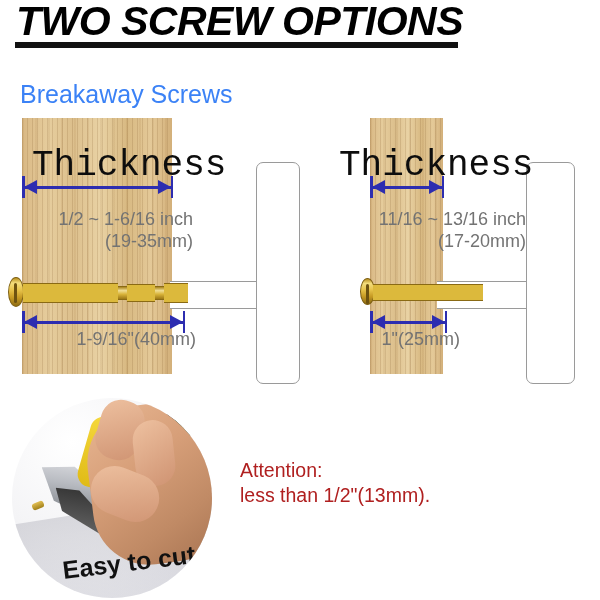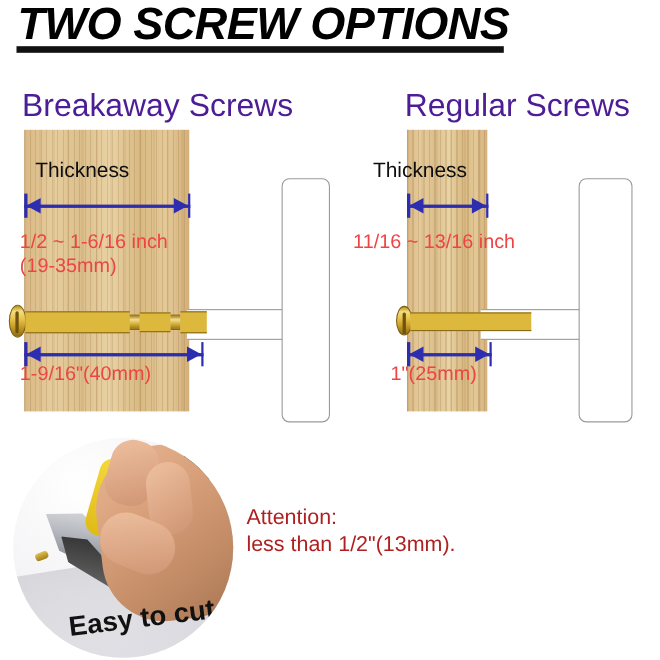--- a/index.html
+++ b/index.html
@@ -29,8 +29,8 @@
 
   
   .sec-head{
-    position:absolute;font-size:29px;white-space:nowrap;
-    font-family:"Liberation Sans",sans-serif;color:#4c1d95;
+    position:absolute;font-size:25px;white-space:nowrap;
+    font-family:"Liberation Sans",sans-serif;color:#3b82f6;
   }
   .sec-head.left{left:20px;top:80px;}
   .sec-head.right{left:368px;top:80px;}

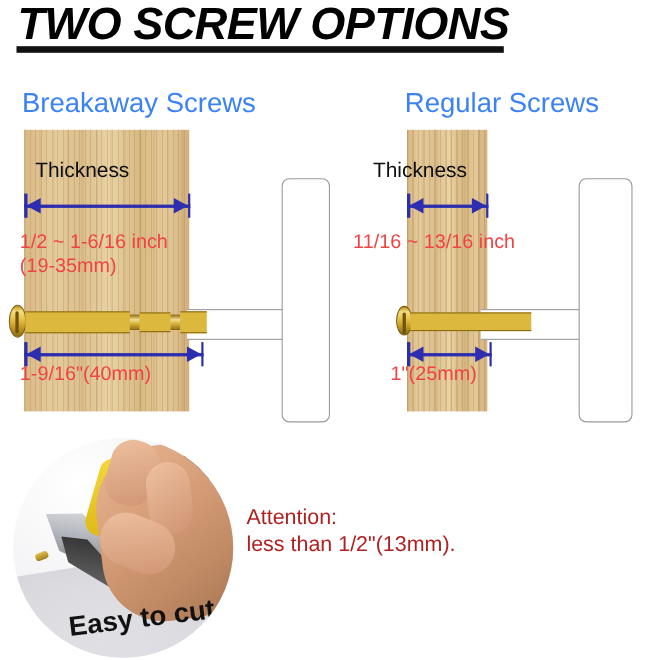--- a/index.html
+++ b/index.html
@@ -240,7 +240,6 @@
   <div class="title-rule"></div>
 
   <div class="sec-head left">Breakaway Screws</div>
-  <div class="sec-head right">Regular Screws</div>
 
   <div class="plank left"></div>
   <div class="stem left"></div>

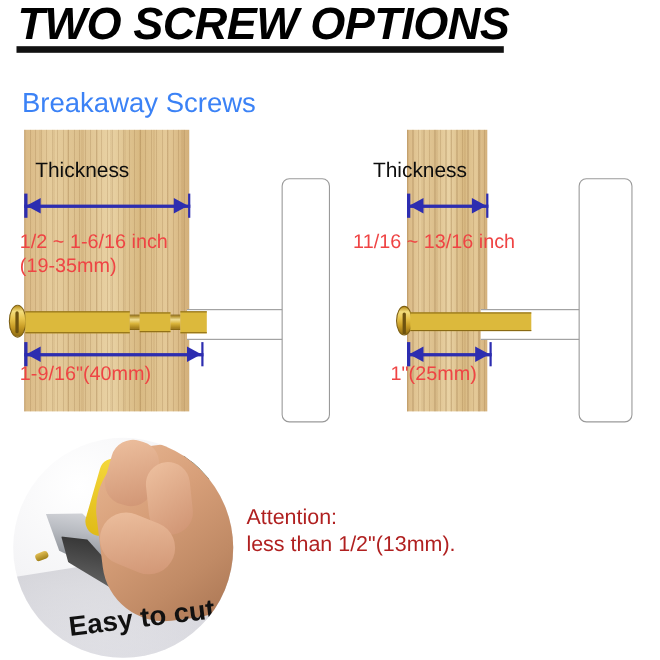--- a/index.html
+++ b/index.html
@@ -64,8 +64,8 @@
 
   
   .thick-label{
-    position:absolute;font-size:19px;white-space:nowrap;color:#0d0d0d;
-    font-family:Liberation Sans, sans-serif;
+    position:absolute;font-size:36px;white-space:nowrap;color:#0d0d0d;
+    font-family:Liberation Mono, monospace;
   }
   .thick-label.left{left:32px;top:145px;}
   .thick-label.right{left:339px;top:145px;}

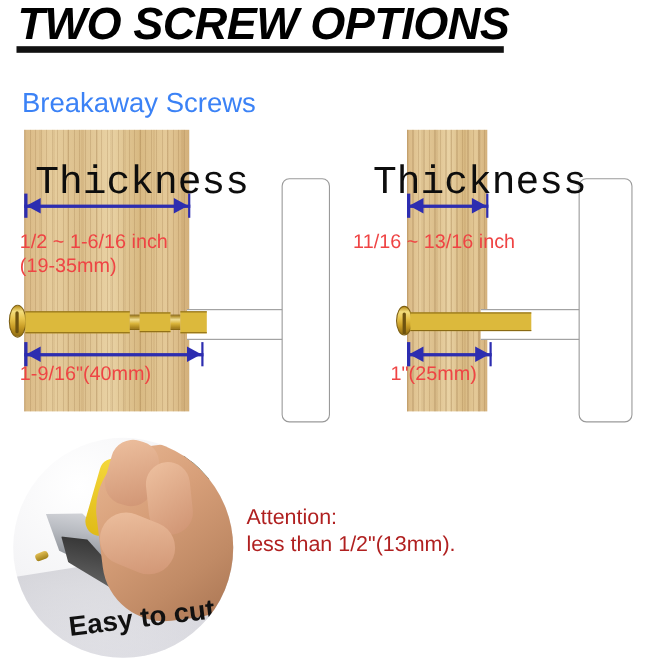--- a/index.html
+++ b/index.html
@@ -94,8 +94,8 @@
 
   
   .dim-text{
-    position:absolute;text-align:left;white-space:nowrap;
-    font-size:18px;line-height:22px;color:#ef4444;
+    position:absolute;text-align:right;white-space:nowrap;
+    font-size:18px;line-height:22px;color:#737373;
     font-family:"Liberation Sans",sans-serif;
   }
   #txt-thick-left{left:18px;top:208px;width:175px;}

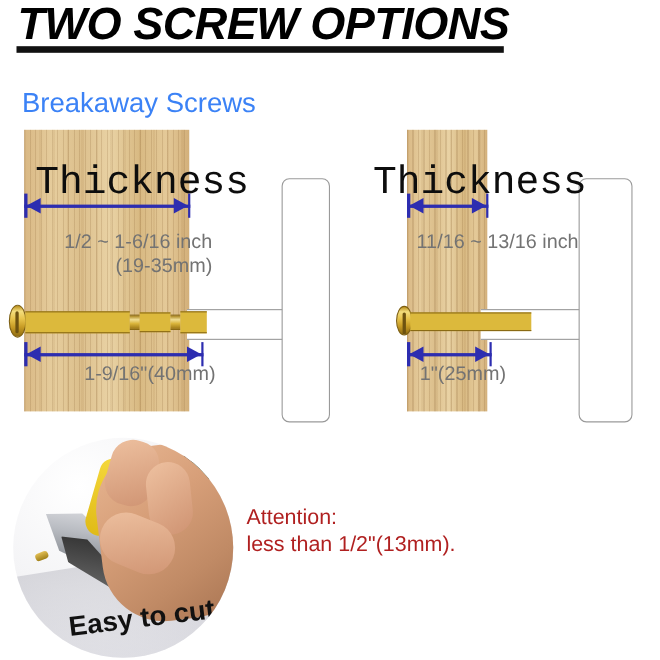--- a/index.html
+++ b/index.html
@@ -296,6 +296,7 @@
 
   <div class="dim-text" id="txt-thick-right">
     <div>11/16 ~ 13/16 inch</div>
+    <div>(17-20mm)</div>
   </div>
 
   <div class="screw" id="screw-right">

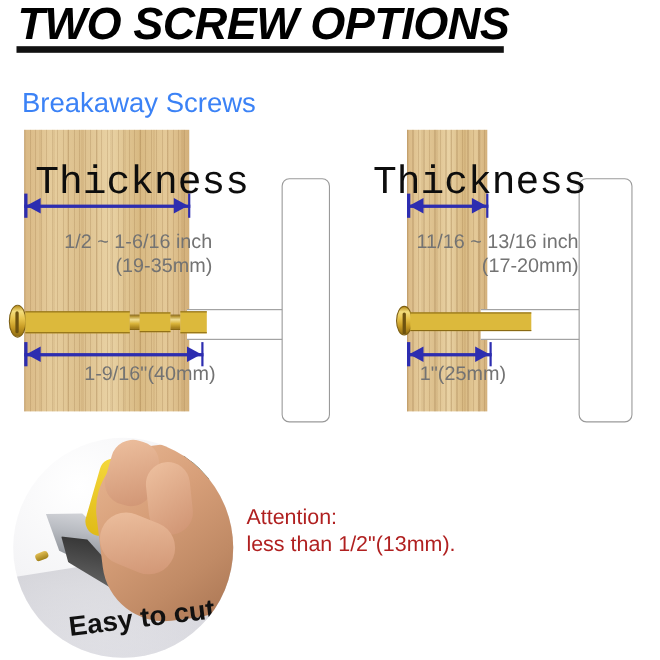--- a/index.html
+++ b/index.html
@@ -229,7 +229,7 @@
     font-size:19.5px;line-height:25px;color:#b02020;
     font-family:"Liberation Sans",sans-serif;
   }
-  .attention div{white-space:nowrap;}
+  .attention div{white-space:nowrap;margin-left:16px;}
 </style>
 </head>
 <body>

